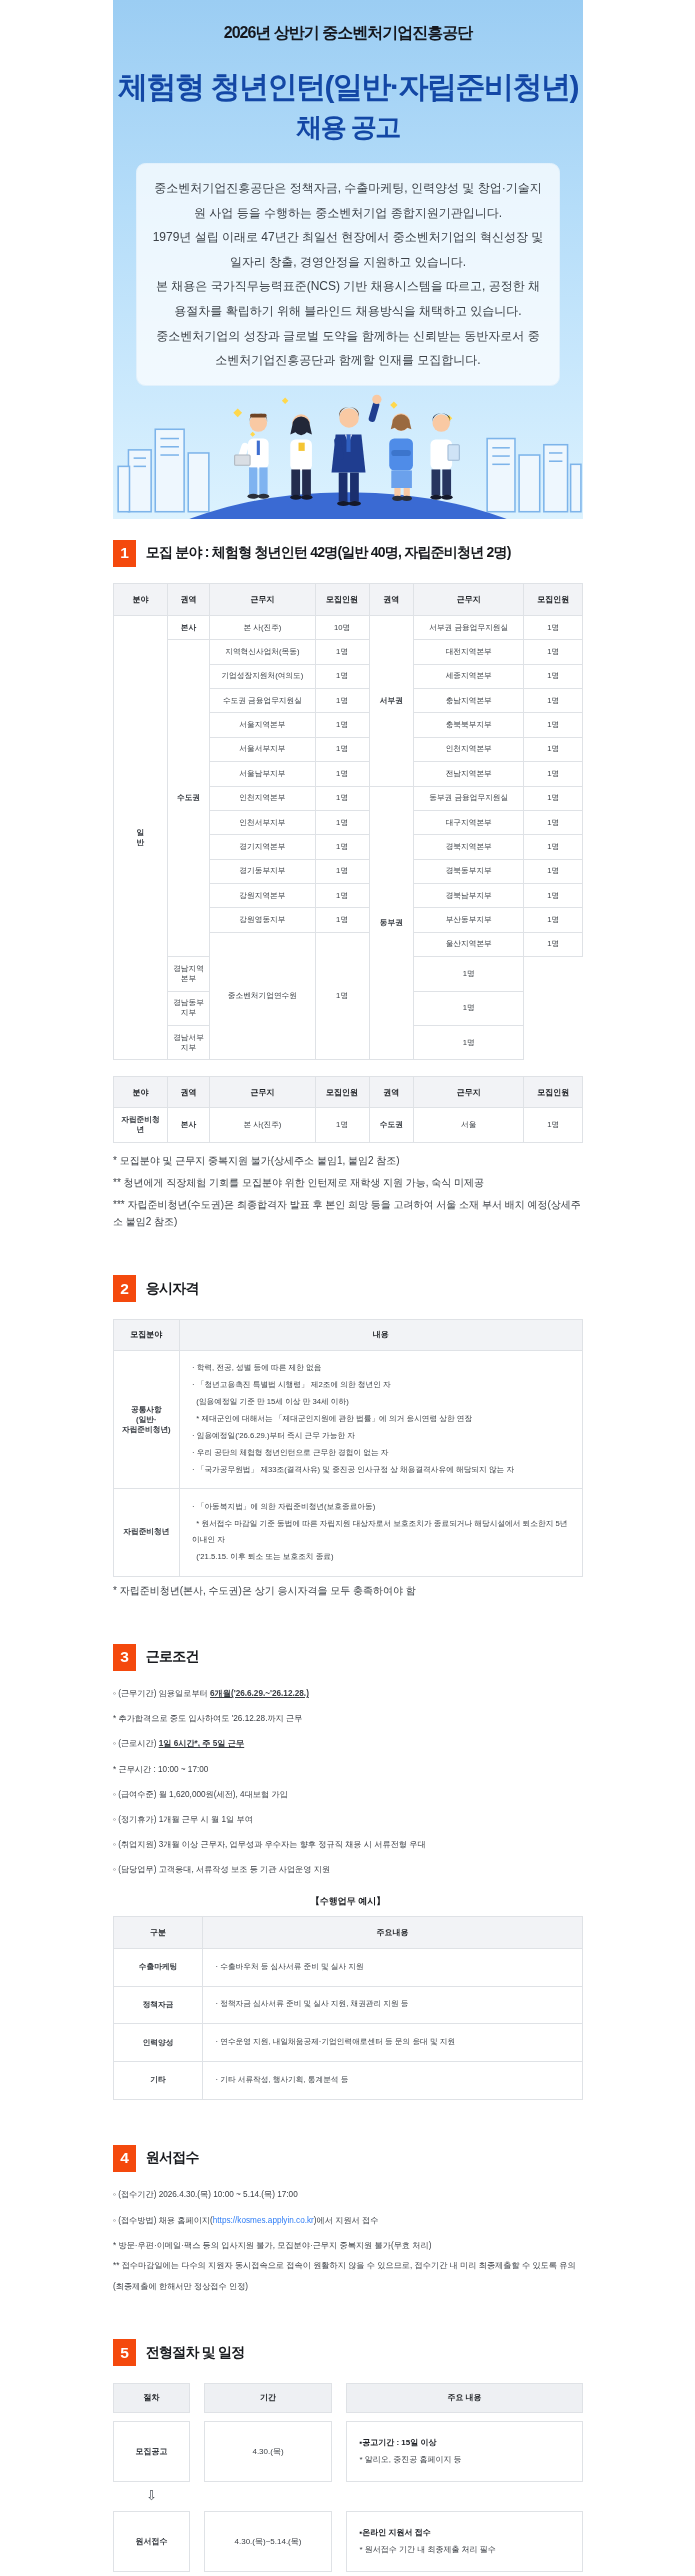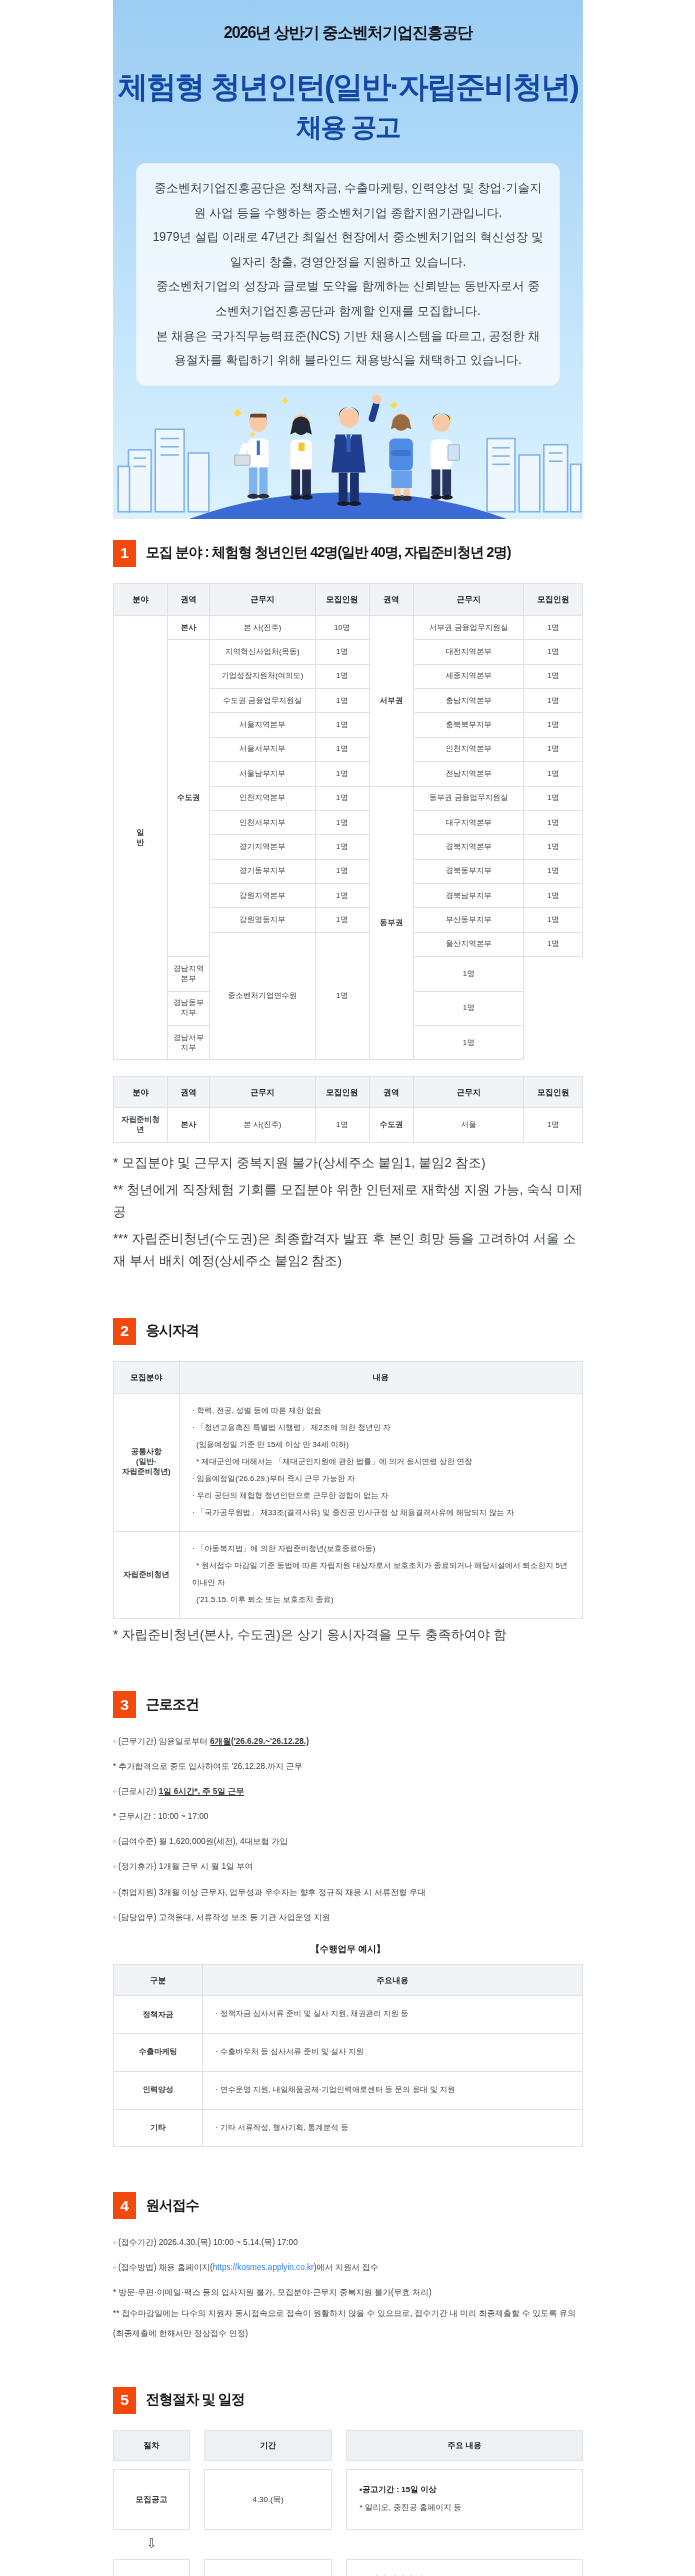--- a/index.html
+++ b/index.html
@@ -58,8 +58,8 @@
     <div class="hero-box">
       <p>중소벤처기업진흥공단은 정책자금, 수출마케팅, 인력양성 및 창업·기술지원 사업 등을 수행하는 중소벤처기업 종합지원기관입니다.</p>
       <p>1979년 설립 이래로 47년간 최일선 현장에서 중소벤처기업의 혁신성장 및 일자리 창출, 경영안정을 지원하고 있습니다.</p>
+      <p>본 채용은 국가직무능력표준(NCS) 기반 채용시스템을 따르고, 공정한 채용절차를 확립하기 위해 블라인드 채용방식을 채택하고 있습니다.</p>
       <p>중소벤처기업의 성장과 글로벌 도약을 함께하는 신뢰받는 동반자로서 중소벤처기업진흥공단과 함께할 인재를 모집합니다.</p>
-      <p>본 채용은 국가직무능력표준(NCS) 기반 채용시스템을 따르고, 공정한 채용절차를 확립하기 위해 블라인드 채용방식을 채택하고 있습니다.</p>
     </div>
     <svg class="hero-art" viewBox="0 0 912 252" aria-hidden="true">
 

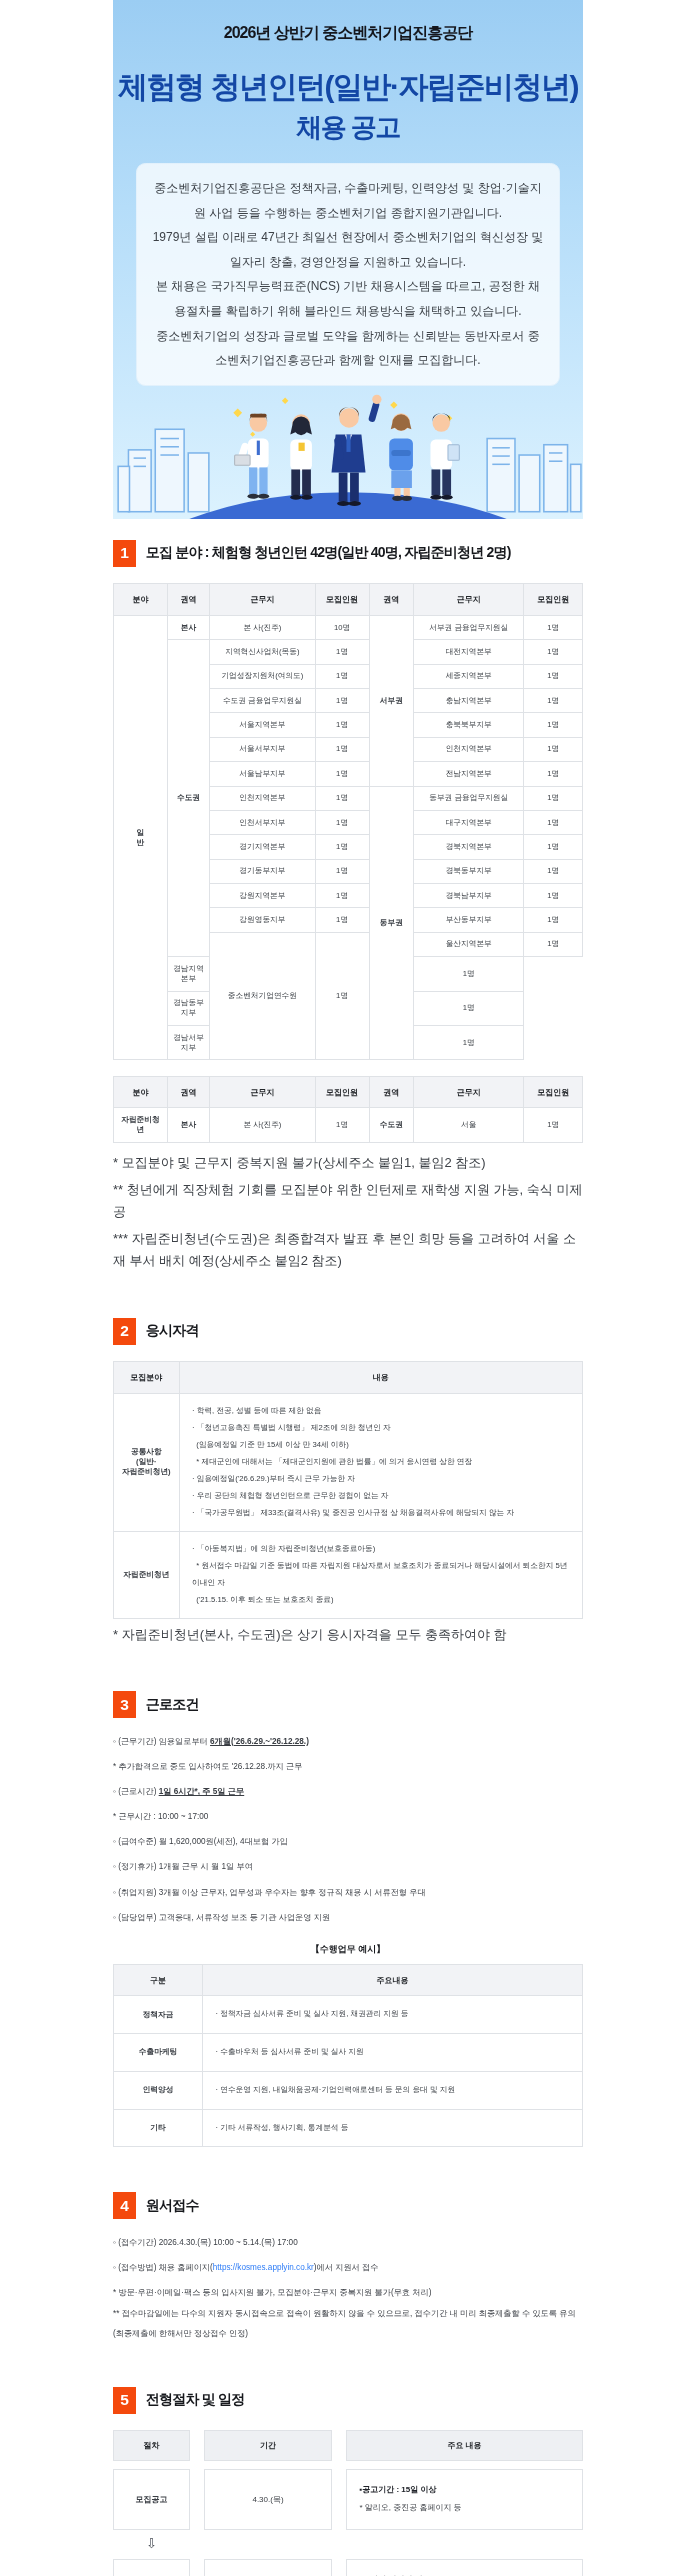--- a/index.html
+++ b/index.html
@@ -27,7 +27,7 @@
   .t1 td{padding:6.7px 4.1px;}
   .cell-l{text-align:left;padding:9.3px 12.4px;line-height:2.2;}
   .mt14{margin-top:7.2px;}
-  .note{font-size:13px;color:#3c4046;margin:5px 0;line-height:1.7;}
+  .note{font-size:10px;color:#3c4046;margin:5px 0;line-height:1.7;}
   .notes{margin-top:9.3px;}
   
   .bl{font-size:8.2px;color:#393d43;margin:10.8px 0;line-height:1.75;padding-left:10.3px;text-indent:-10.3px;}

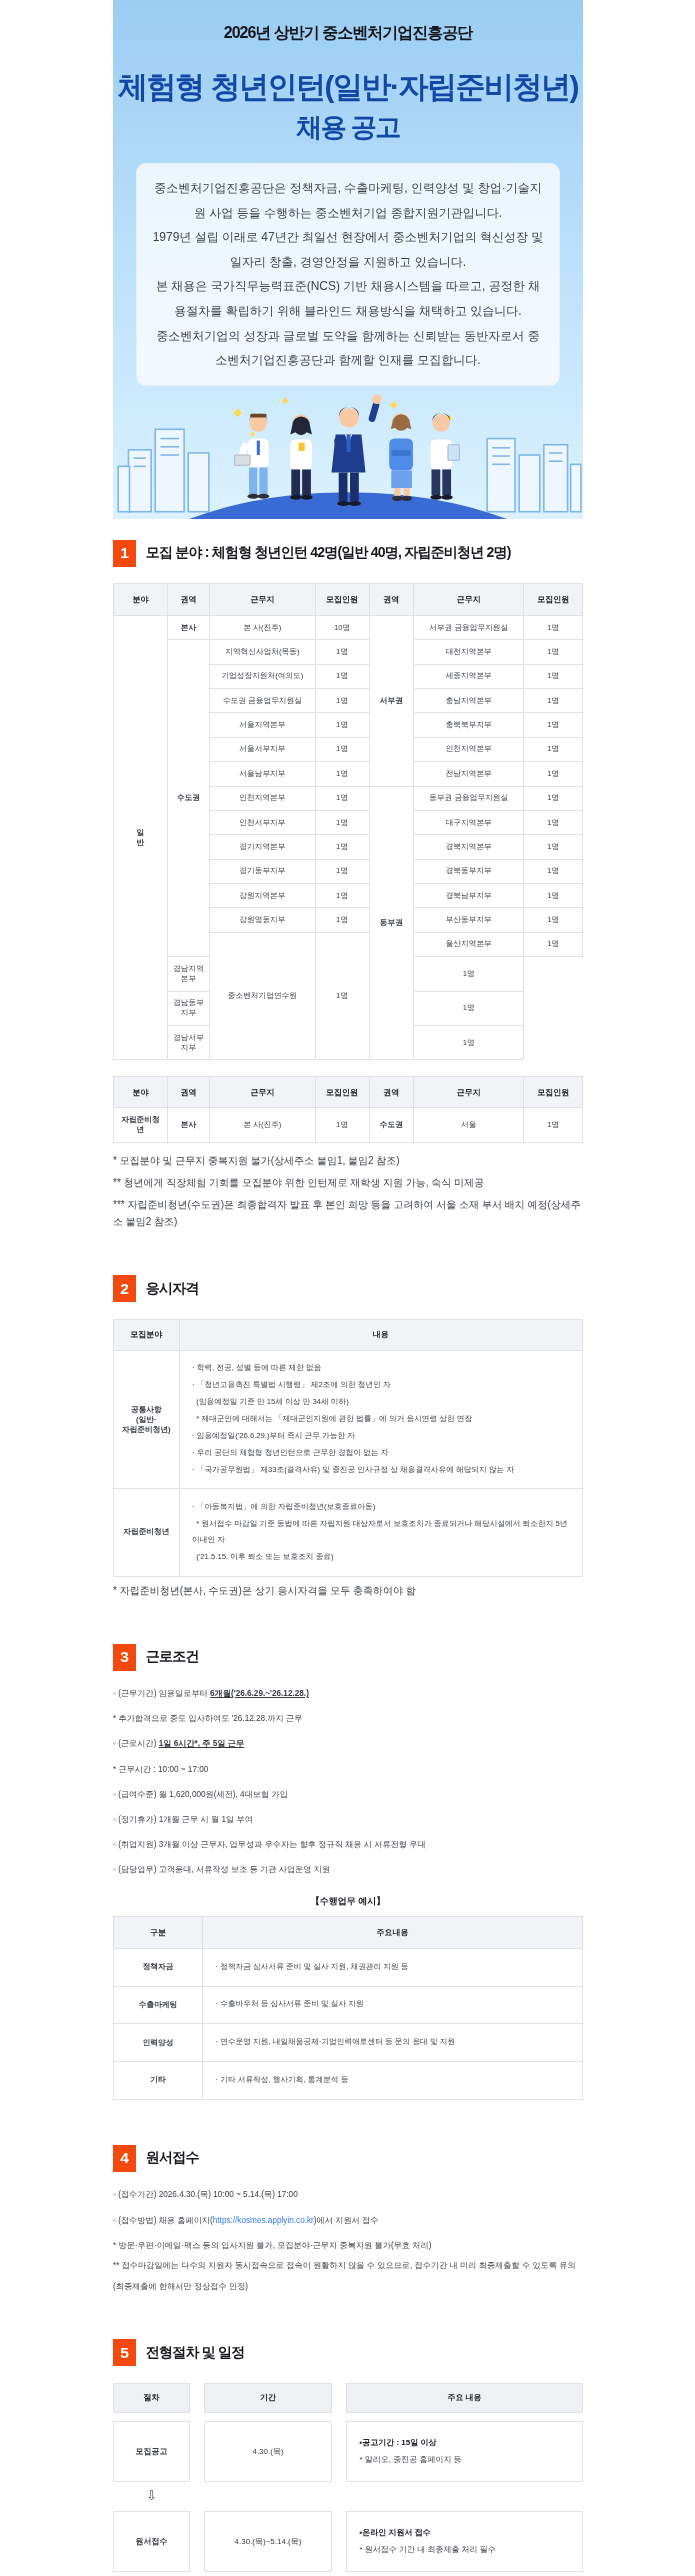--- a/index.html
+++ b/index.html
@@ -400,12 +400,12 @@
         </thead>
       <tbody>
         <tr>
+            <td class="b" style="padding:13.4px 4.1px">수출마케팅</td>
+            <td class="cell-l">· 수출바우처 등 심사서류 준비 및 실사 지원</td>
+          </tr>
+        <tr>
             <td class="b" style="padding:13.4px 4.1px">정책자금</td>
             <td class="cell-l">· 정책자금 심사서류 준비 및 실사 지원, 채권관리 지원 등</td>
-          </tr>
-        <tr>
-            <td class="b" style="padding:13.4px 4.1px">수출마케팅</td>
-            <td class="cell-l">· 수출바우처 등 심사서류 준비 및 실사 지원</td>
           </tr>
         <tr>
             <td class="b" style="padding:13.4px 4.1px">인력양성</td>

